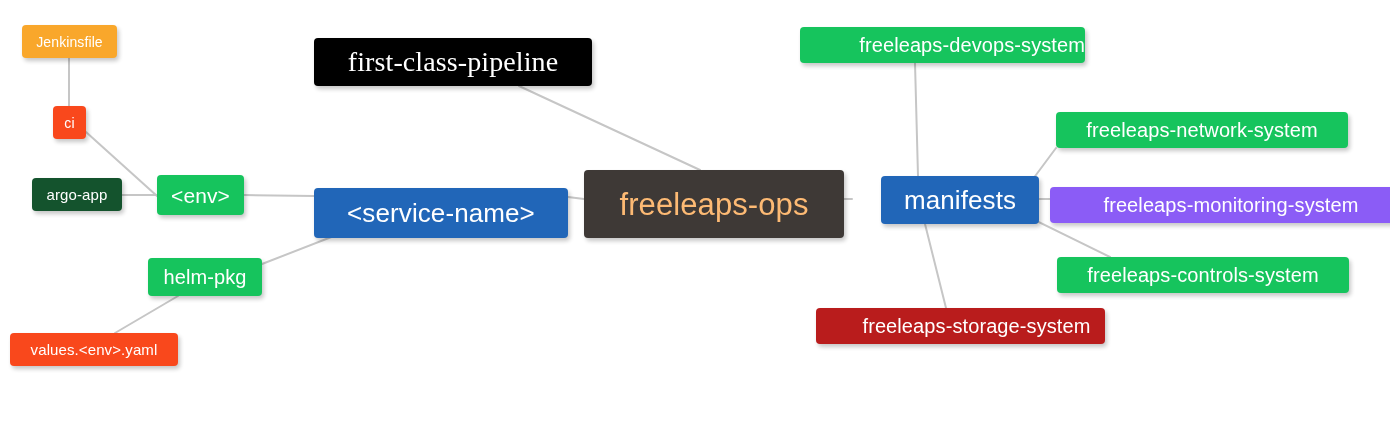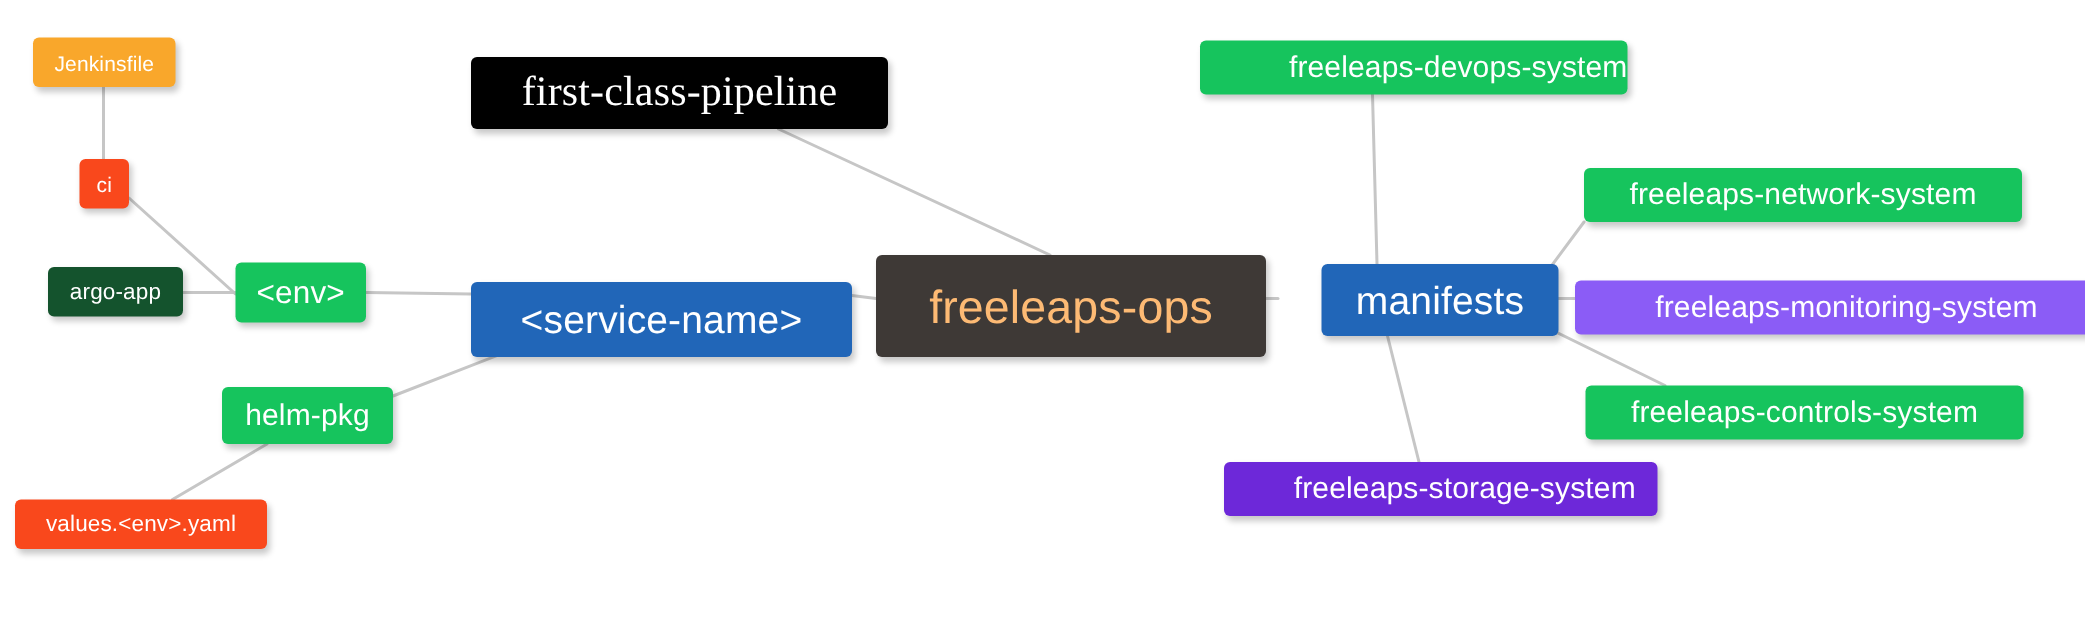--- a/index.html
+++ b/index.html
@@ -108,7 +108,7 @@
       <div class="mm-node" style="left: 1057px; top: 257px; width: 292px; height: 36px; background: rgb(22, 196, 93); font-size: 20px; color: rgb(255, 255, 255);">
         <span class="mm-label">freeleaps-controls-system</span>
       </div>
-      <div class="mm-node" style="left: 816px; top: 308px; width: 289px; height: 36px; background: #6d28d9; font-size: 20px; color: rgb(255, 255, 255); padding-left: 32px;">
+      <div class="mm-node" style="left: 816px; top: 308px; width: 289px; height: 36px; background: #b91c1c; font-size: 20px; color: rgb(255, 255, 255); padding-left: 32px;">
         <span class="mm-label">freeleaps-storage-system</span>
       </div>
     </div>

